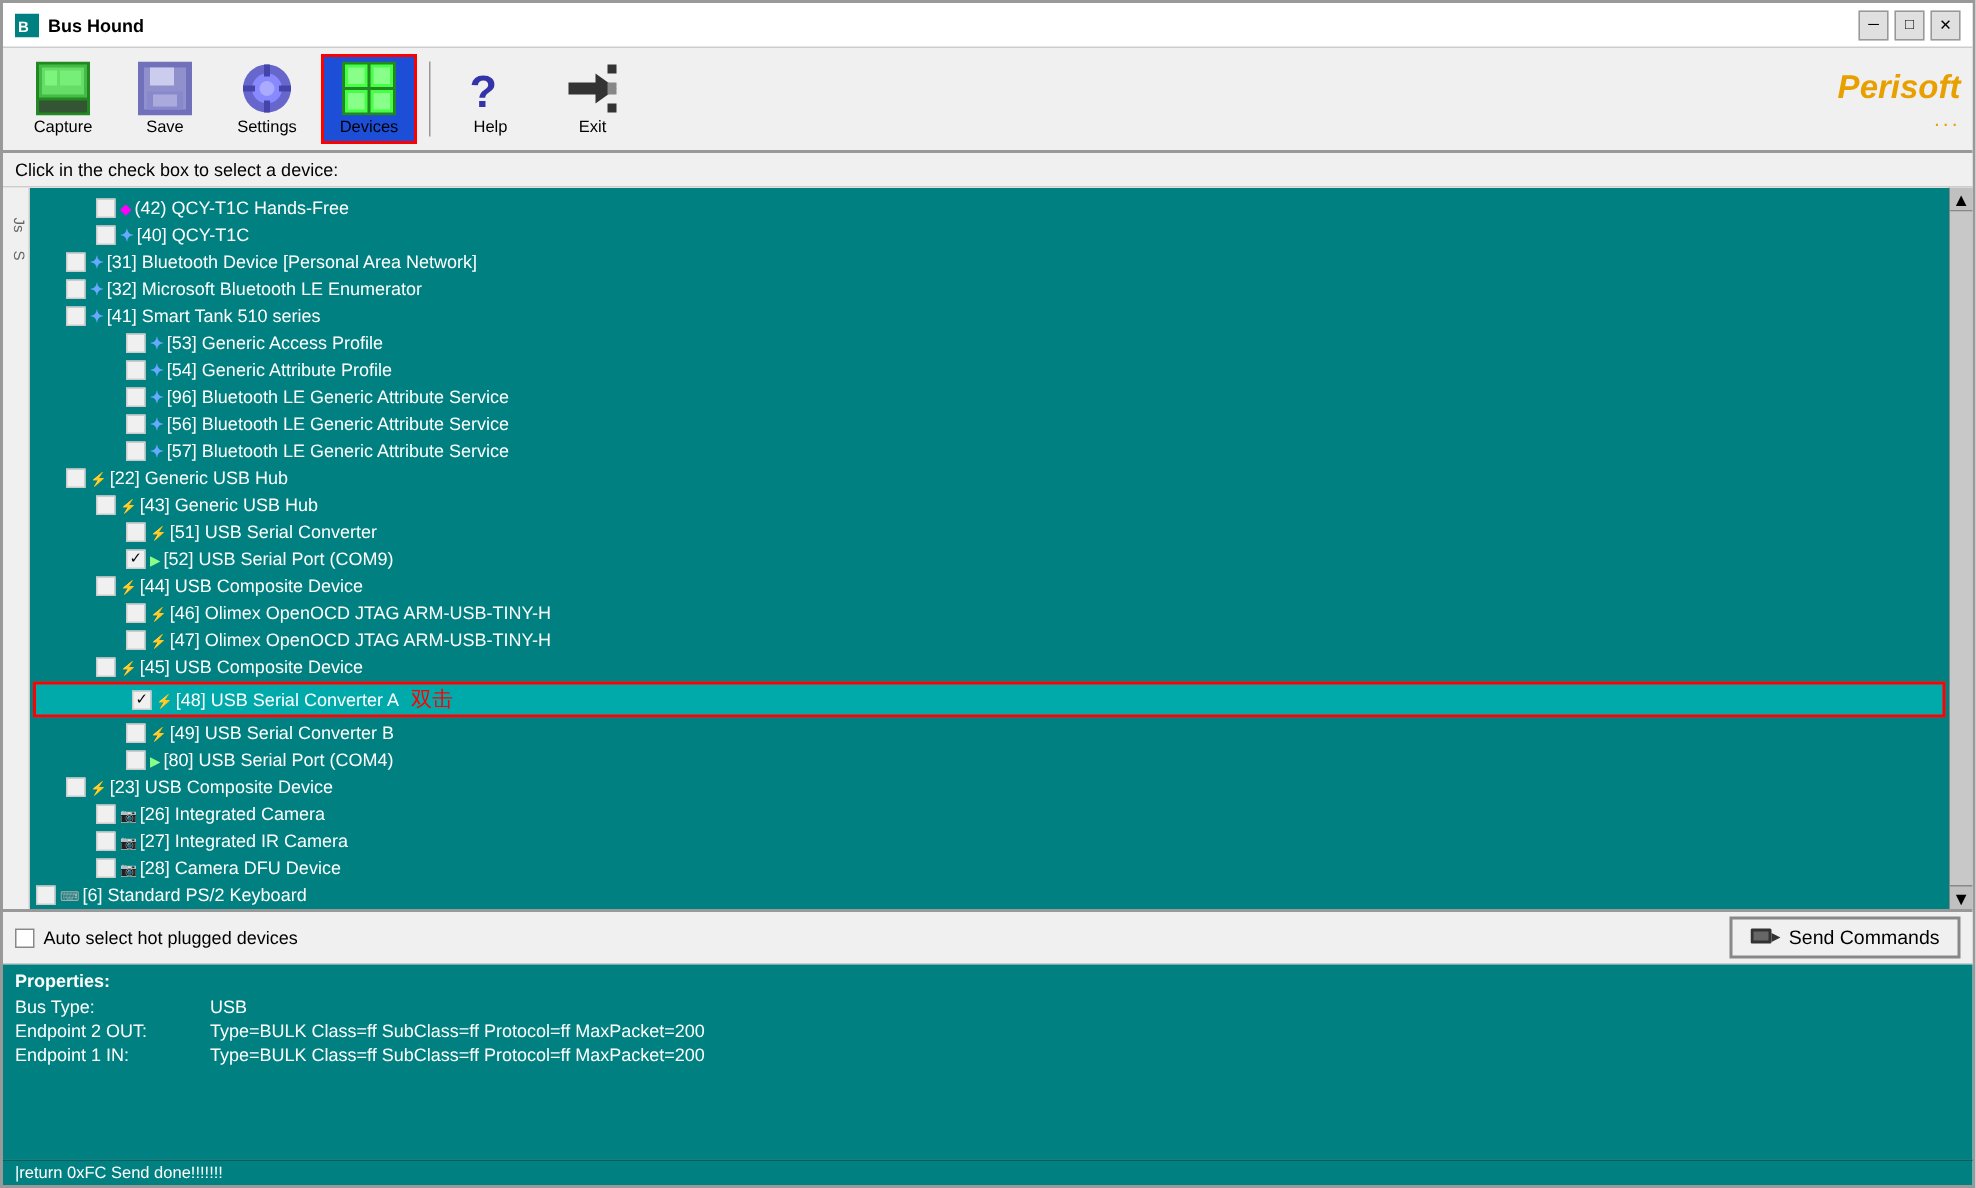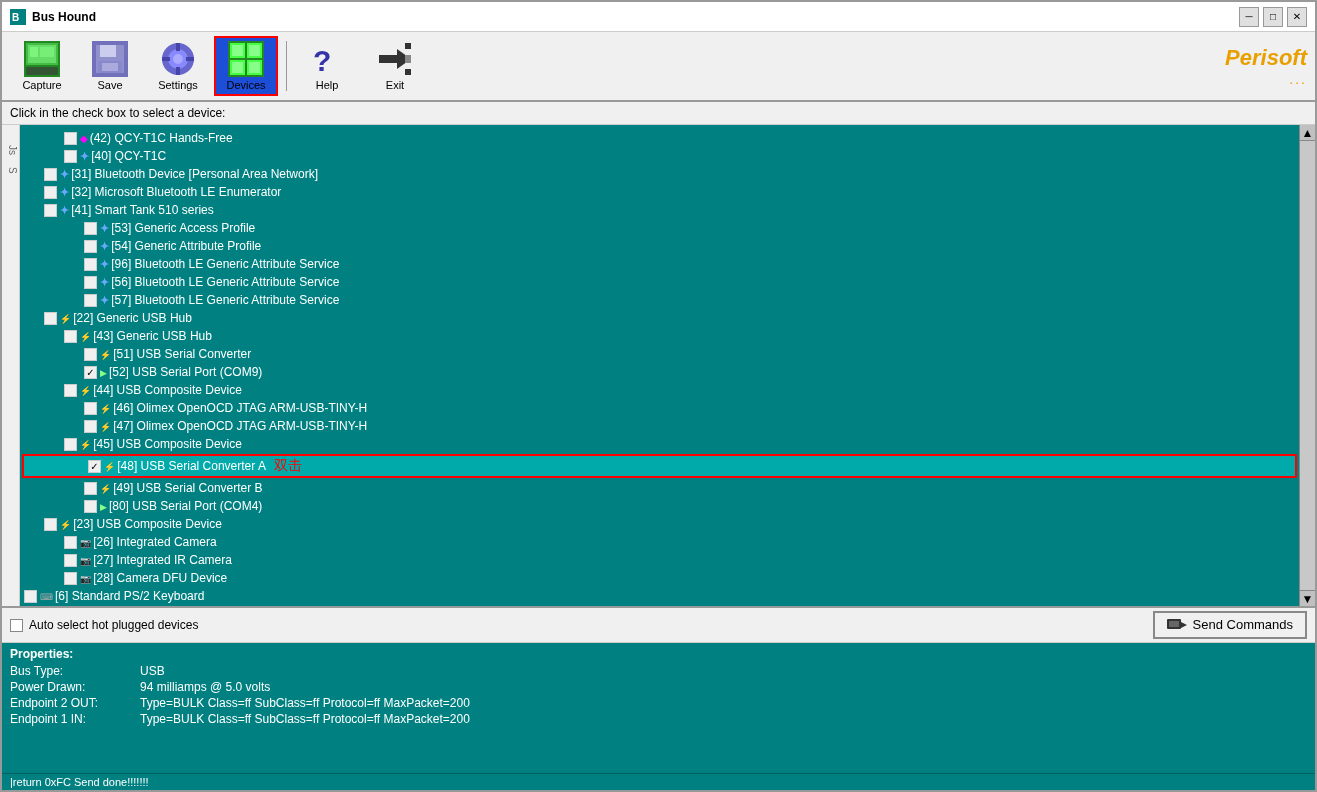--- a/index.html
+++ b/index.html
@@ -346,10 +346,6 @@
             <span class="prop-value">USB</span>
           </div>
           <div class="prop-row">
-            <span class="prop-key">Power Drawn:</span>
-            <span class="prop-value">94 milliamps @ 5.0 volts</span>
-          </div>
-          <div class="prop-row">
             <span class="prop-key">Endpoint 2 OUT:</span>
             <span class="prop-value">Type=BULK  Class=ff  SubClass=ff  Protocol=ff  MaxPacket=200</span>
           </div>

